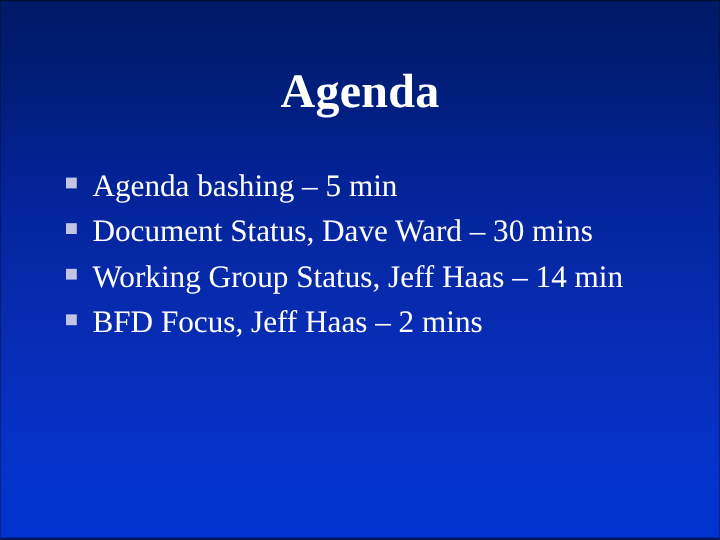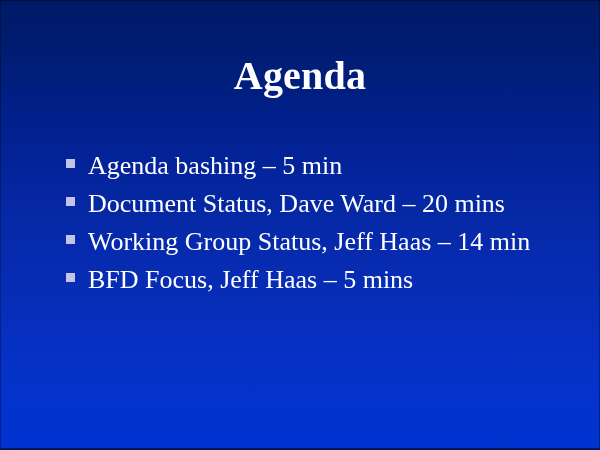--- a/index.html
+++ b/index.html
@@ -59,7 +59,7 @@
     top: 132px;
     left: 50px;
     width: 520px;
-    margin: 16px;
+    margin: 5px;
     padding: 0;
     list-style: none;
   }

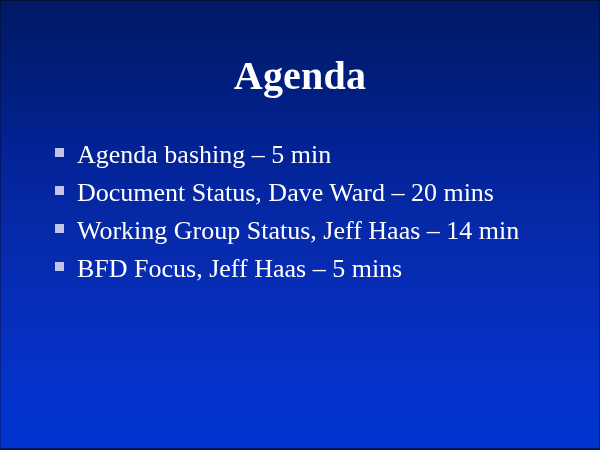--- a/index.html
+++ b/index.html
@@ -105,7 +105,7 @@
 
     <li class="bullet-row">
       <span class="bullet-mark"></span>
-      <span class="bullet-text">Document Status, Dave Ward – 20 mins</span>
+      <span class="bullet-text">Document Status, Dave Ward – 30 mins</span>
     </li>
 
     <li class="bullet-row">

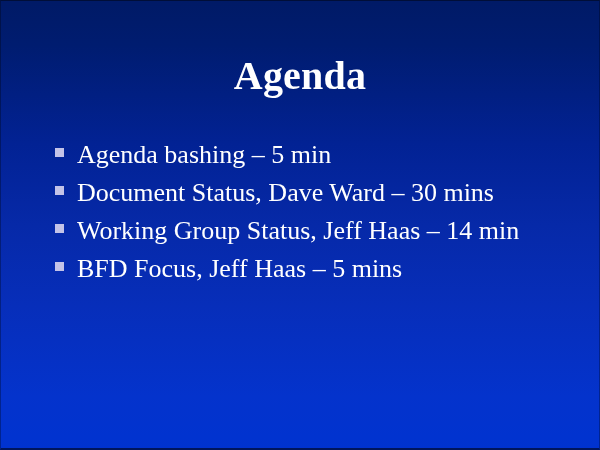--- a/index.html
+++ b/index.html
@@ -115,7 +115,7 @@
 
     <li class="bullet-row">
       <span class="bullet-mark"></span>
-      <span class="bullet-text">BFD Focus, Jeff Haas – 5 mins</span>
+      <span class="bullet-text">BFD Focus, Jeff Haas – 2 mins</span>
     </li>
 
 

